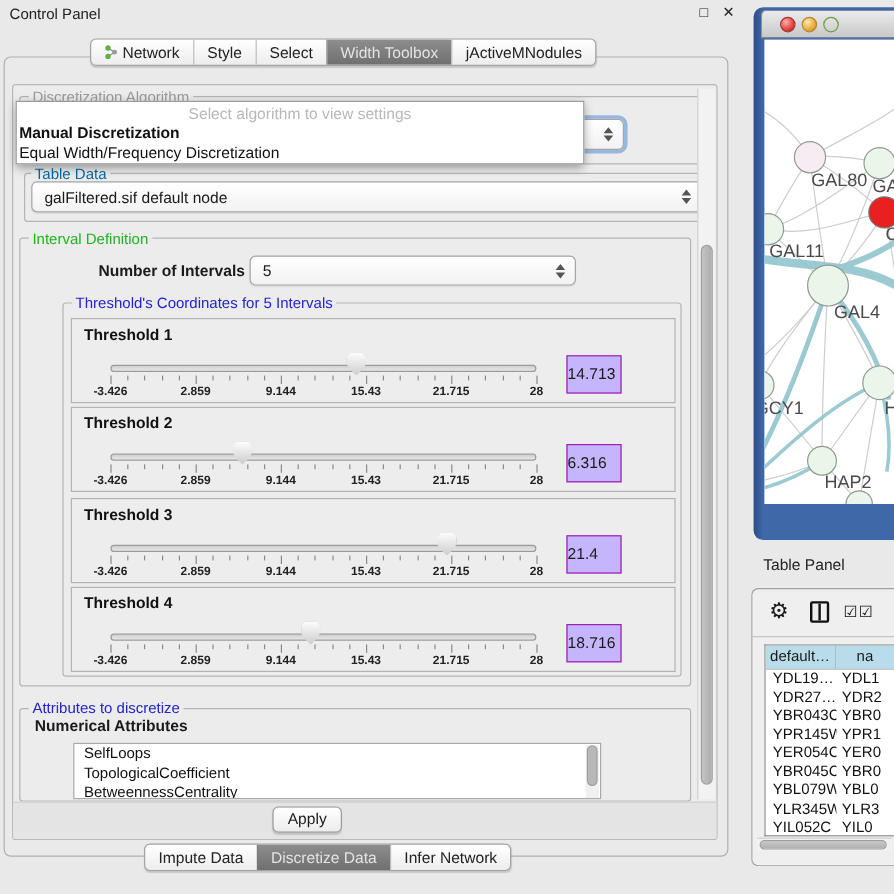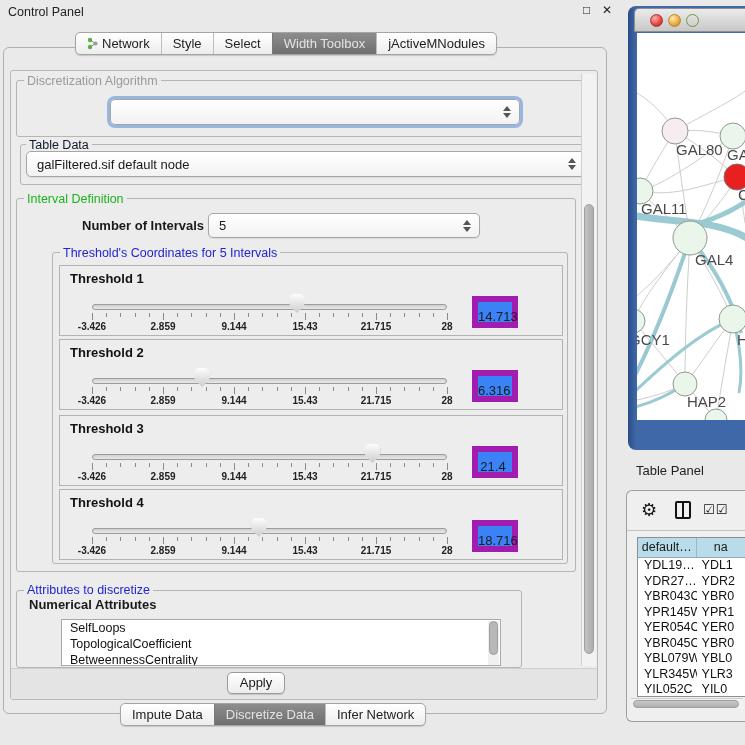--- a/index.html
+++ b/index.html
@@ -146,7 +146,7 @@
   <div class="inner-panel"></div>
 
   <div class="group" style="left:16px;top:80px;width:576px;height:57px;"></div>
-  <div class="group-label lbl-gray" style="left:24px;top:74px;">Discretization Algorithm</div>
+  <div class="group-label lbl-gray" style="left:24px;top:74px;text-decoration:underline;">Discretization Algorithm</div>
   <div class="combo focus-ring" style="left:110px;top:99px;width:410px;height:26px;">
     <span class="stepper">
         <i class="up"></i>

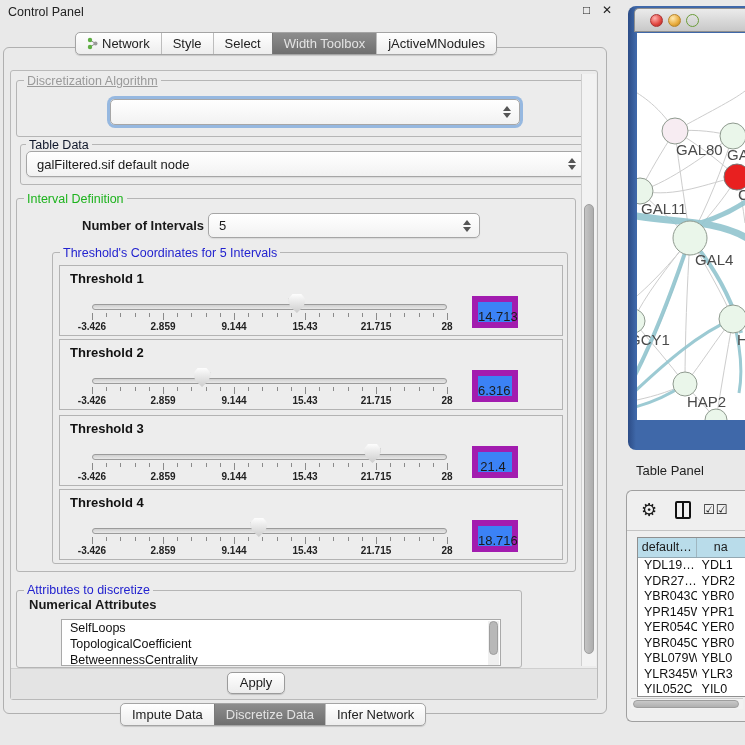--- a/index.html
+++ b/index.html
@@ -154,6 +154,13 @@
       </span>
   </div>
 
+  <div class="popup">
+    <div class="popup-hint">Select algorithm to view settings</div>
+    <div id="popup-items">
+        <div class="popup-item first">Manual Discretization</div>
+        <div class="popup-item">Equal Width/Frequency Discretization</div>
+      </div>
+  </div>
 
   <div class="group" style="left:20px;top:144px;width:572px;height:41px;"></div>
   <div class="group-label" style="left:26px;top:138px;color:#0f172a;">Table Data</div>

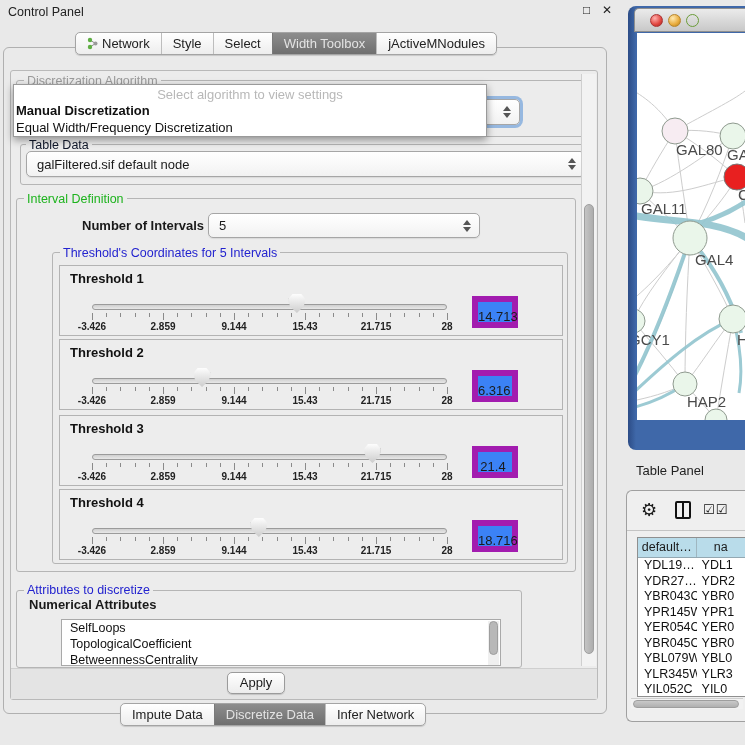--- a/index.html
+++ b/index.html
@@ -163,7 +163,7 @@
   </div>
 
   <div class="group" style="left:20px;top:144px;width:572px;height:41px;"></div>
-  <div class="group-label" style="left:26px;top:138px;color:#0f172a;">Table Data</div>
+  <div class="group-label" style="left:26px;top:138px;color:#0369a1;">Table Data</div>
   <div class="combo" style="left:26px;top:151px;width:559px;height:26px;">
     <span>galFiltered.sif default node</span>
     <span class="stepper">

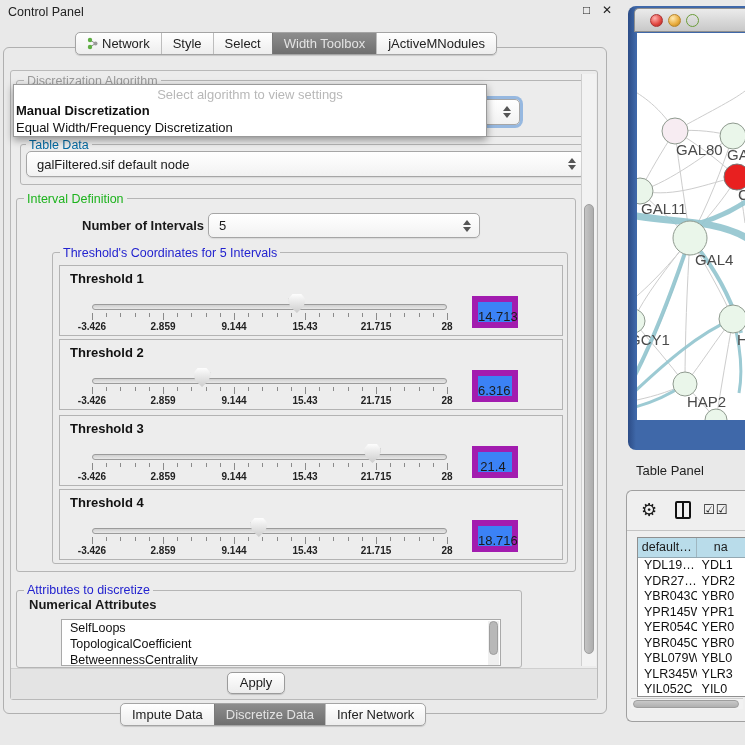--- a/index.html
+++ b/index.html
@@ -67,8 +67,8 @@
   .tick.minor { height:4px; }
   .tick.major { height:7px; }
   .tick-label { position:absolute; top:55px; width:44px; text-align:center; font-size:10px; font-weight:bold; color:#222; }
-  .value-box { position:absolute; left:412px; top:30px; width:46px; height:32px; background:#3b82f6; border:6px solid #a21caf;
-               font-size:13px; line-height:30px; text-align:center; padding-right:4px; }
+  .value-box { position:absolute; left:412px; top:30px; width:46px; height:32px; background:#c4b5fd; border:1px solid #a21caf;
+               font-size:13px; line-height:30px; text-align:left; padding-right:4px; }
 
   
   .attr-list { position:absolute; left:44px; top:28px; width:440px; height:47px; background:#fff; border:1px solid #a9a9a9; overflow:hidden; }

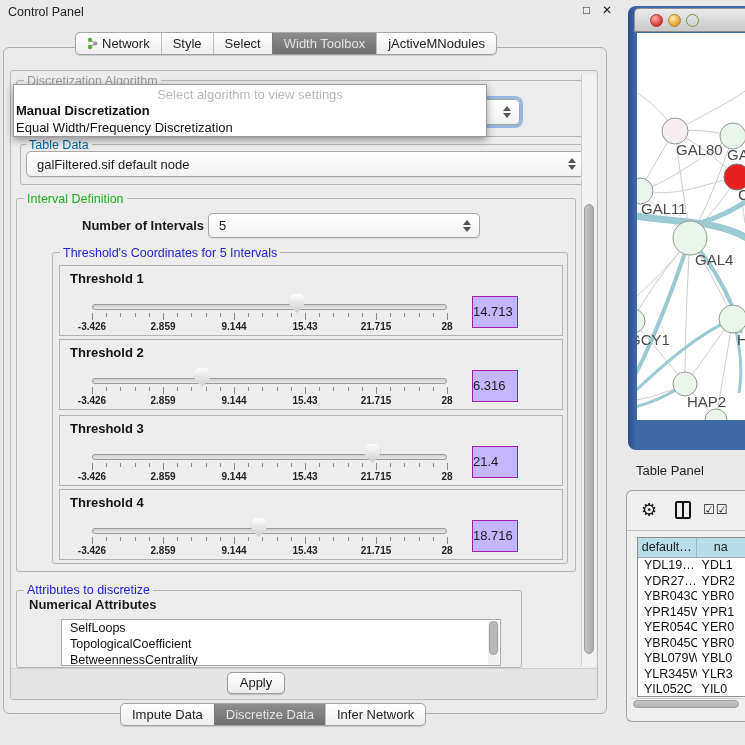--- a/index.html
+++ b/index.html
@@ -340,7 +340,7 @@
     </div>
   <div class="group-label lbl-blue" style="left:60px;top:246px;">Threshold's Coordinates for 5 Intervals</div>
 
-  <div class="group" style="left:16px;top:590px;width:506px;height:78px;">
+  <div class="group" style="left:16px;top:590px;width:560px;height:78px;">
     <div style="position:absolute;left:12px;top:6px;font-size:13px;font-weight:bold;">Numerical Attributes</div>
     <div class="attr-list">
       <div id="attr-items">

